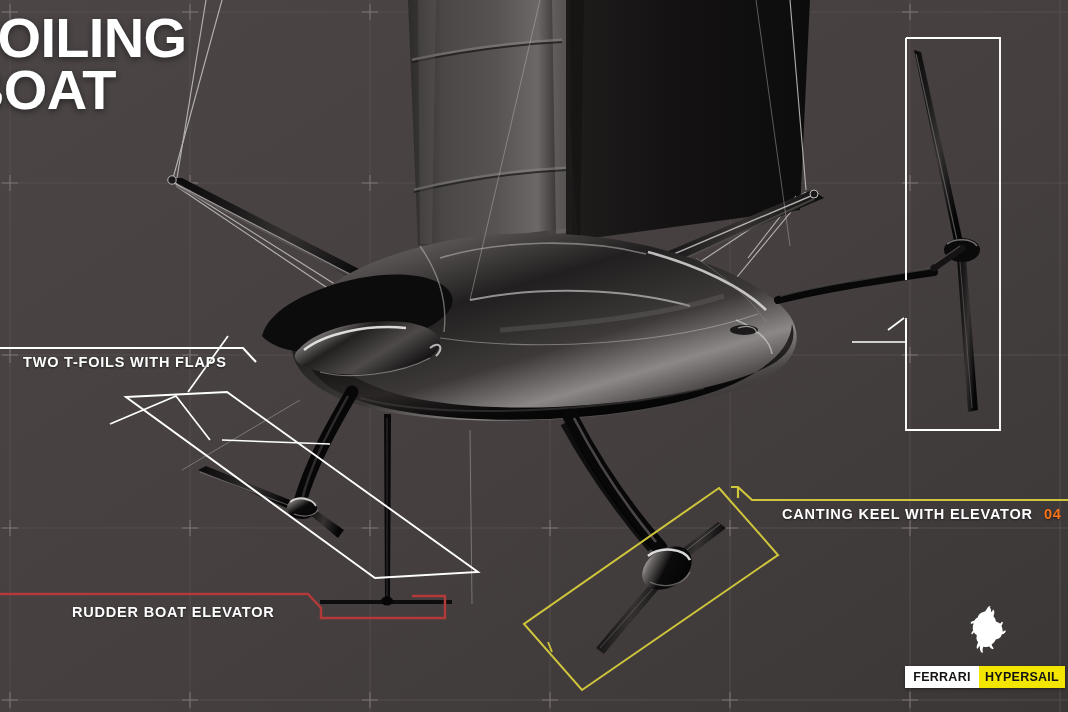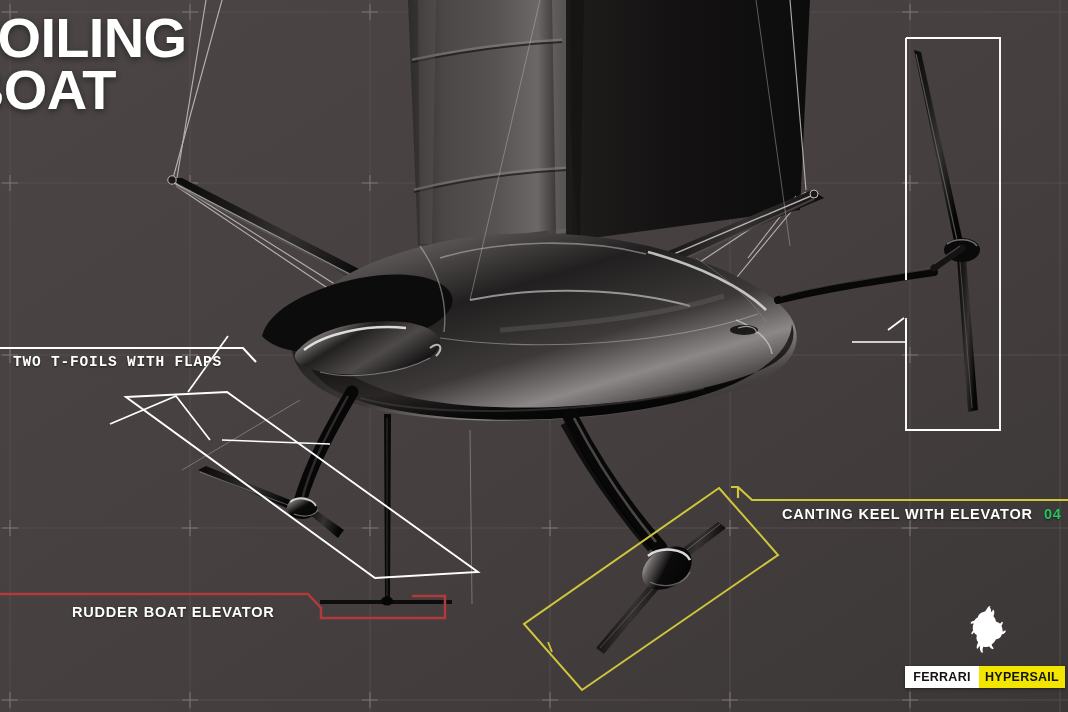--- a/index.html
+++ b/index.html
@@ -403,7 +403,7 @@
 
   <div id="title"><span>FOILING</span><br><span>BOAT</span></div>
 
-  <div class="lbl" style="left:13px;top:354px;font-family:Liberation Mono, monospace;">TWO T-FOILS WITH FLAPS</div>
+  <div class="lbl" style="left:23px;top:354px;">TWO T-FOILS WITH FLAPS</div>
 
   <div class="lbl" style="left:72px;top:604px;">RUDDER BOAT ELEVATOR</div>
 

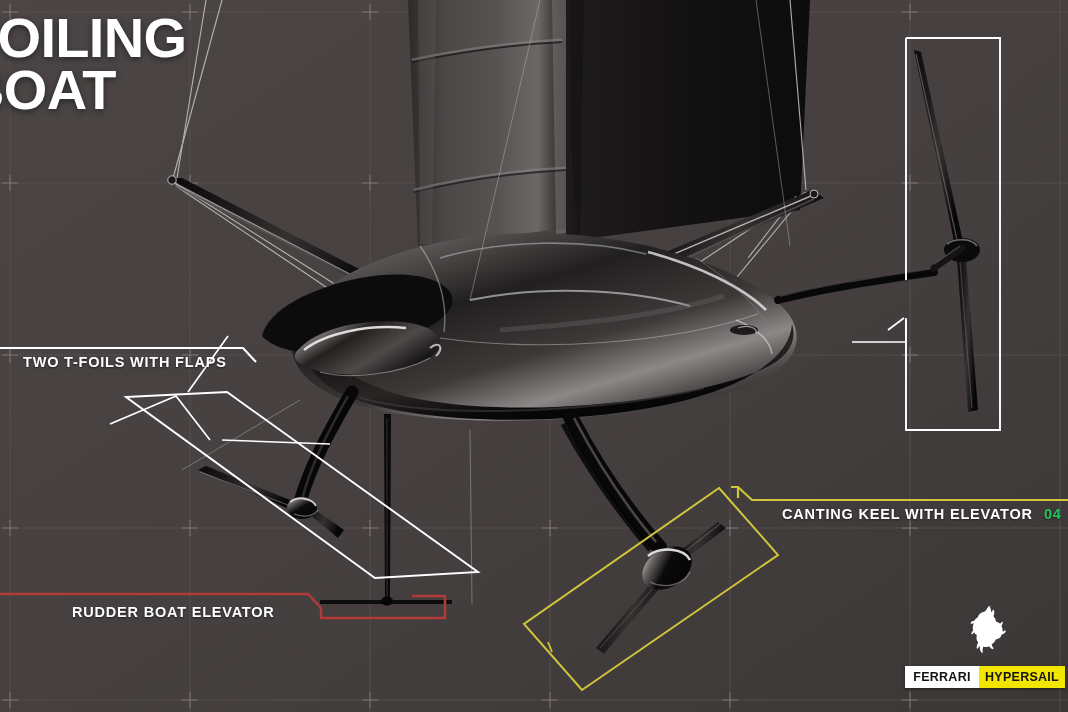--- a/index.html
+++ b/index.html
@@ -28,7 +28,7 @@
     white-space:nowrap;
     text-shadow:0 1px 2px rgba(0,0,0,.55);
   }
-  .lbl.num{color:#22c55e;text-align:center;}
+  .lbl.num{color:#f97316;text-align:center;}
 
   #title{
     position:absolute;

